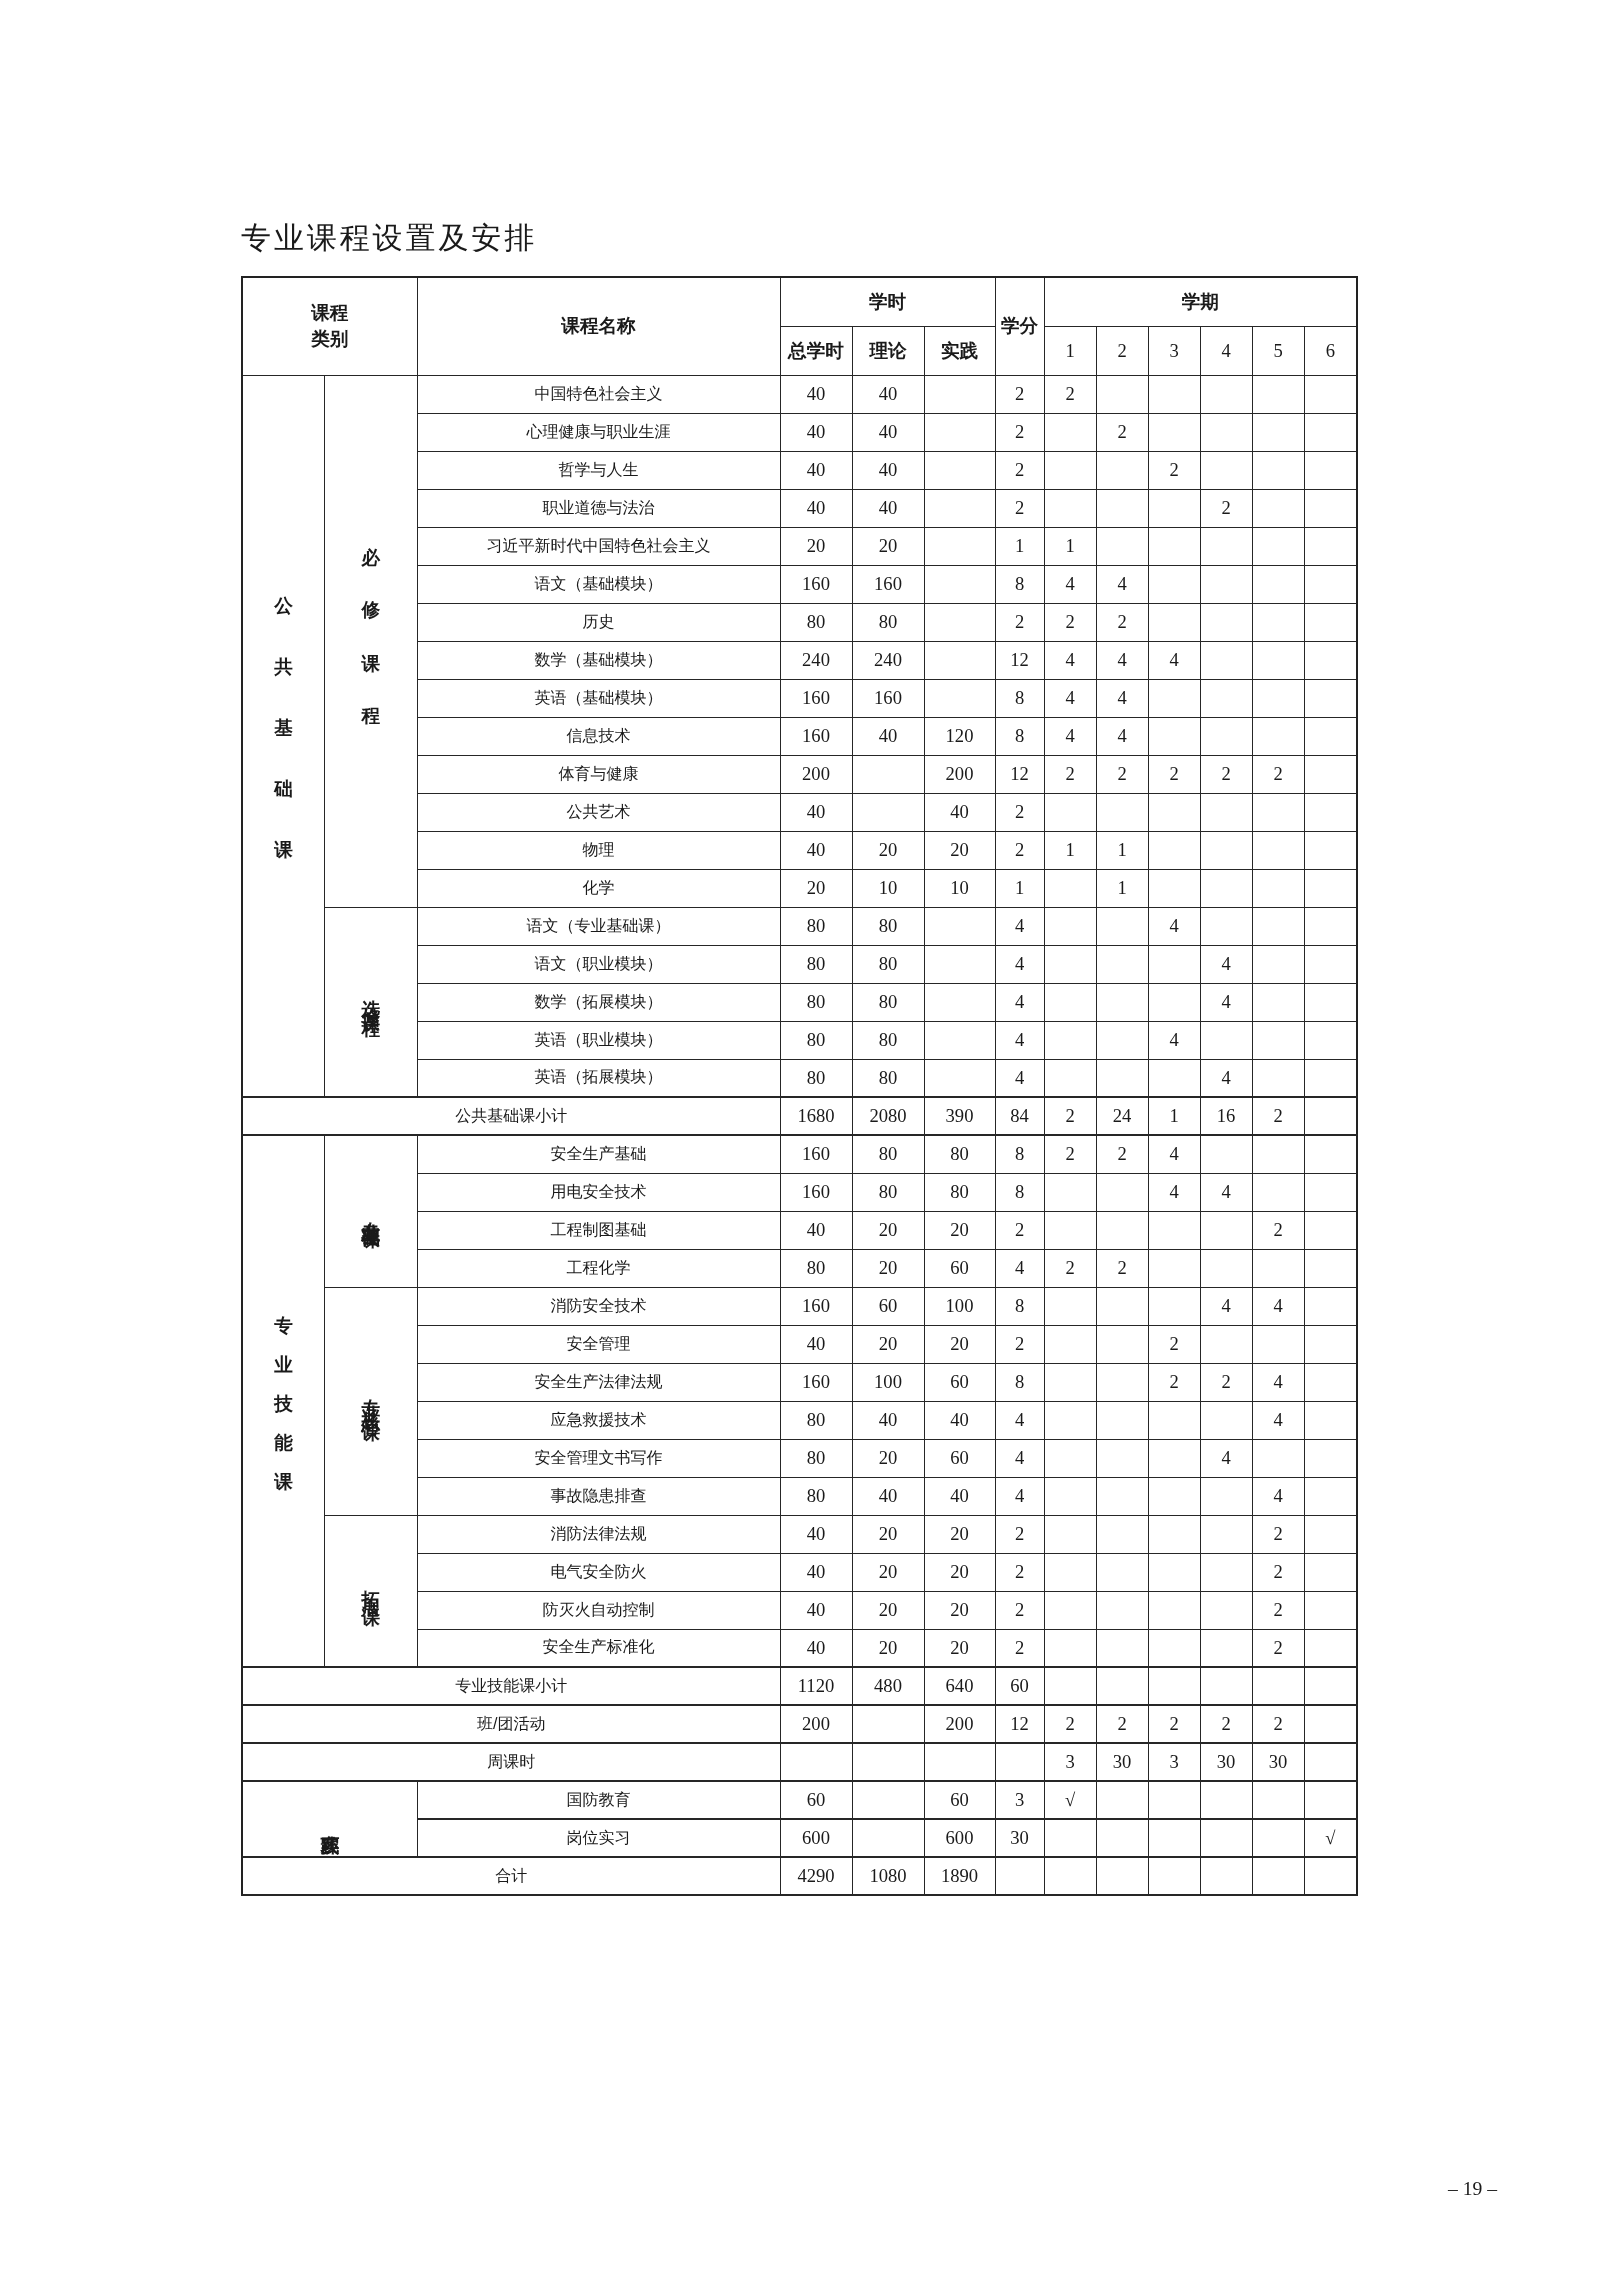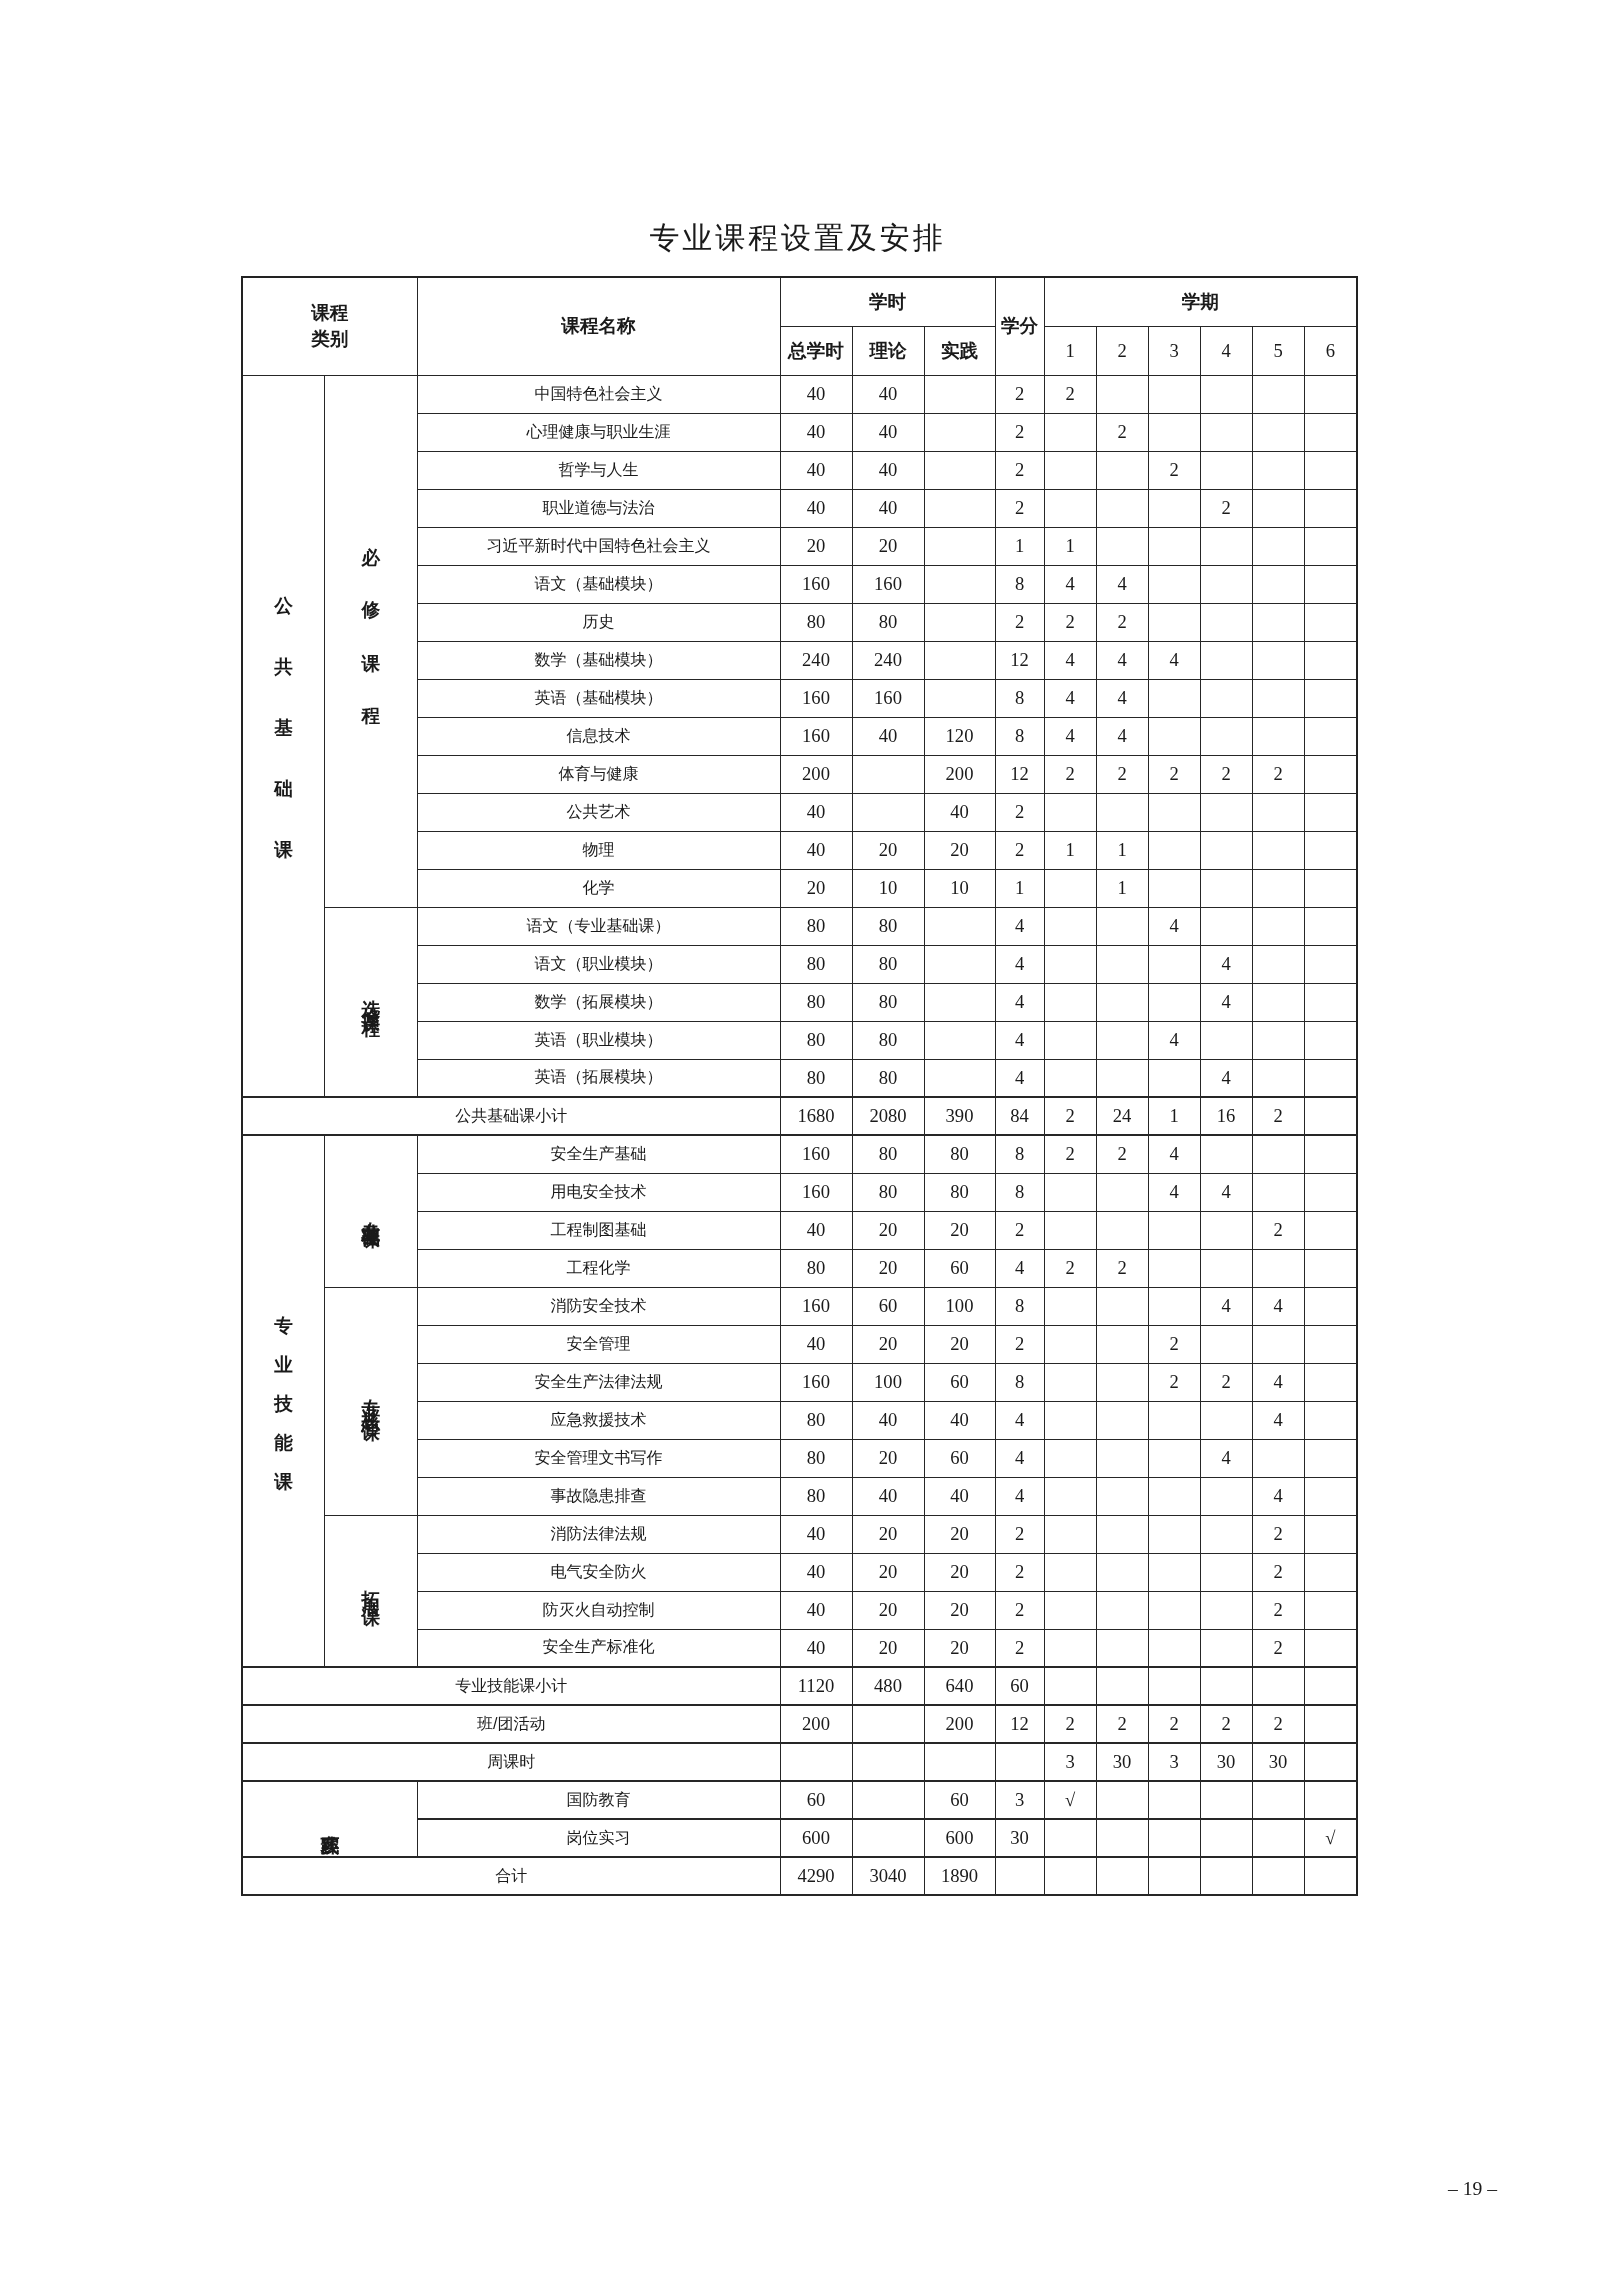--- a/index.html
+++ b/index.html
@@ -5,7 +5,7 @@
   html,body{margin:0;padding:0;background:#e8e8e8;}
   .page{position:relative;width:1621px;height:2293px;background:#ffffff;margin:0 auto;
         font-family:"Liberation Serif","DejaVu Serif",serif;color:#1a1a1a;overflow:hidden;}
-  .doc-title{position:absolute;top:218px;left:241px;width:1113px;text-align:center;
+  .doc-title{position:absolute;top:218px;left:241px;width:1113px;
         font-size:30px;letter-spacing:2.9px;font-weight:normal;}
   .tbl-wrap{position:absolute;top:276px;left:241px;width:1113px;}
   table{border-collapse:collapse;table-layout:fixed;width:1113px;border:2.5px solid #222;}

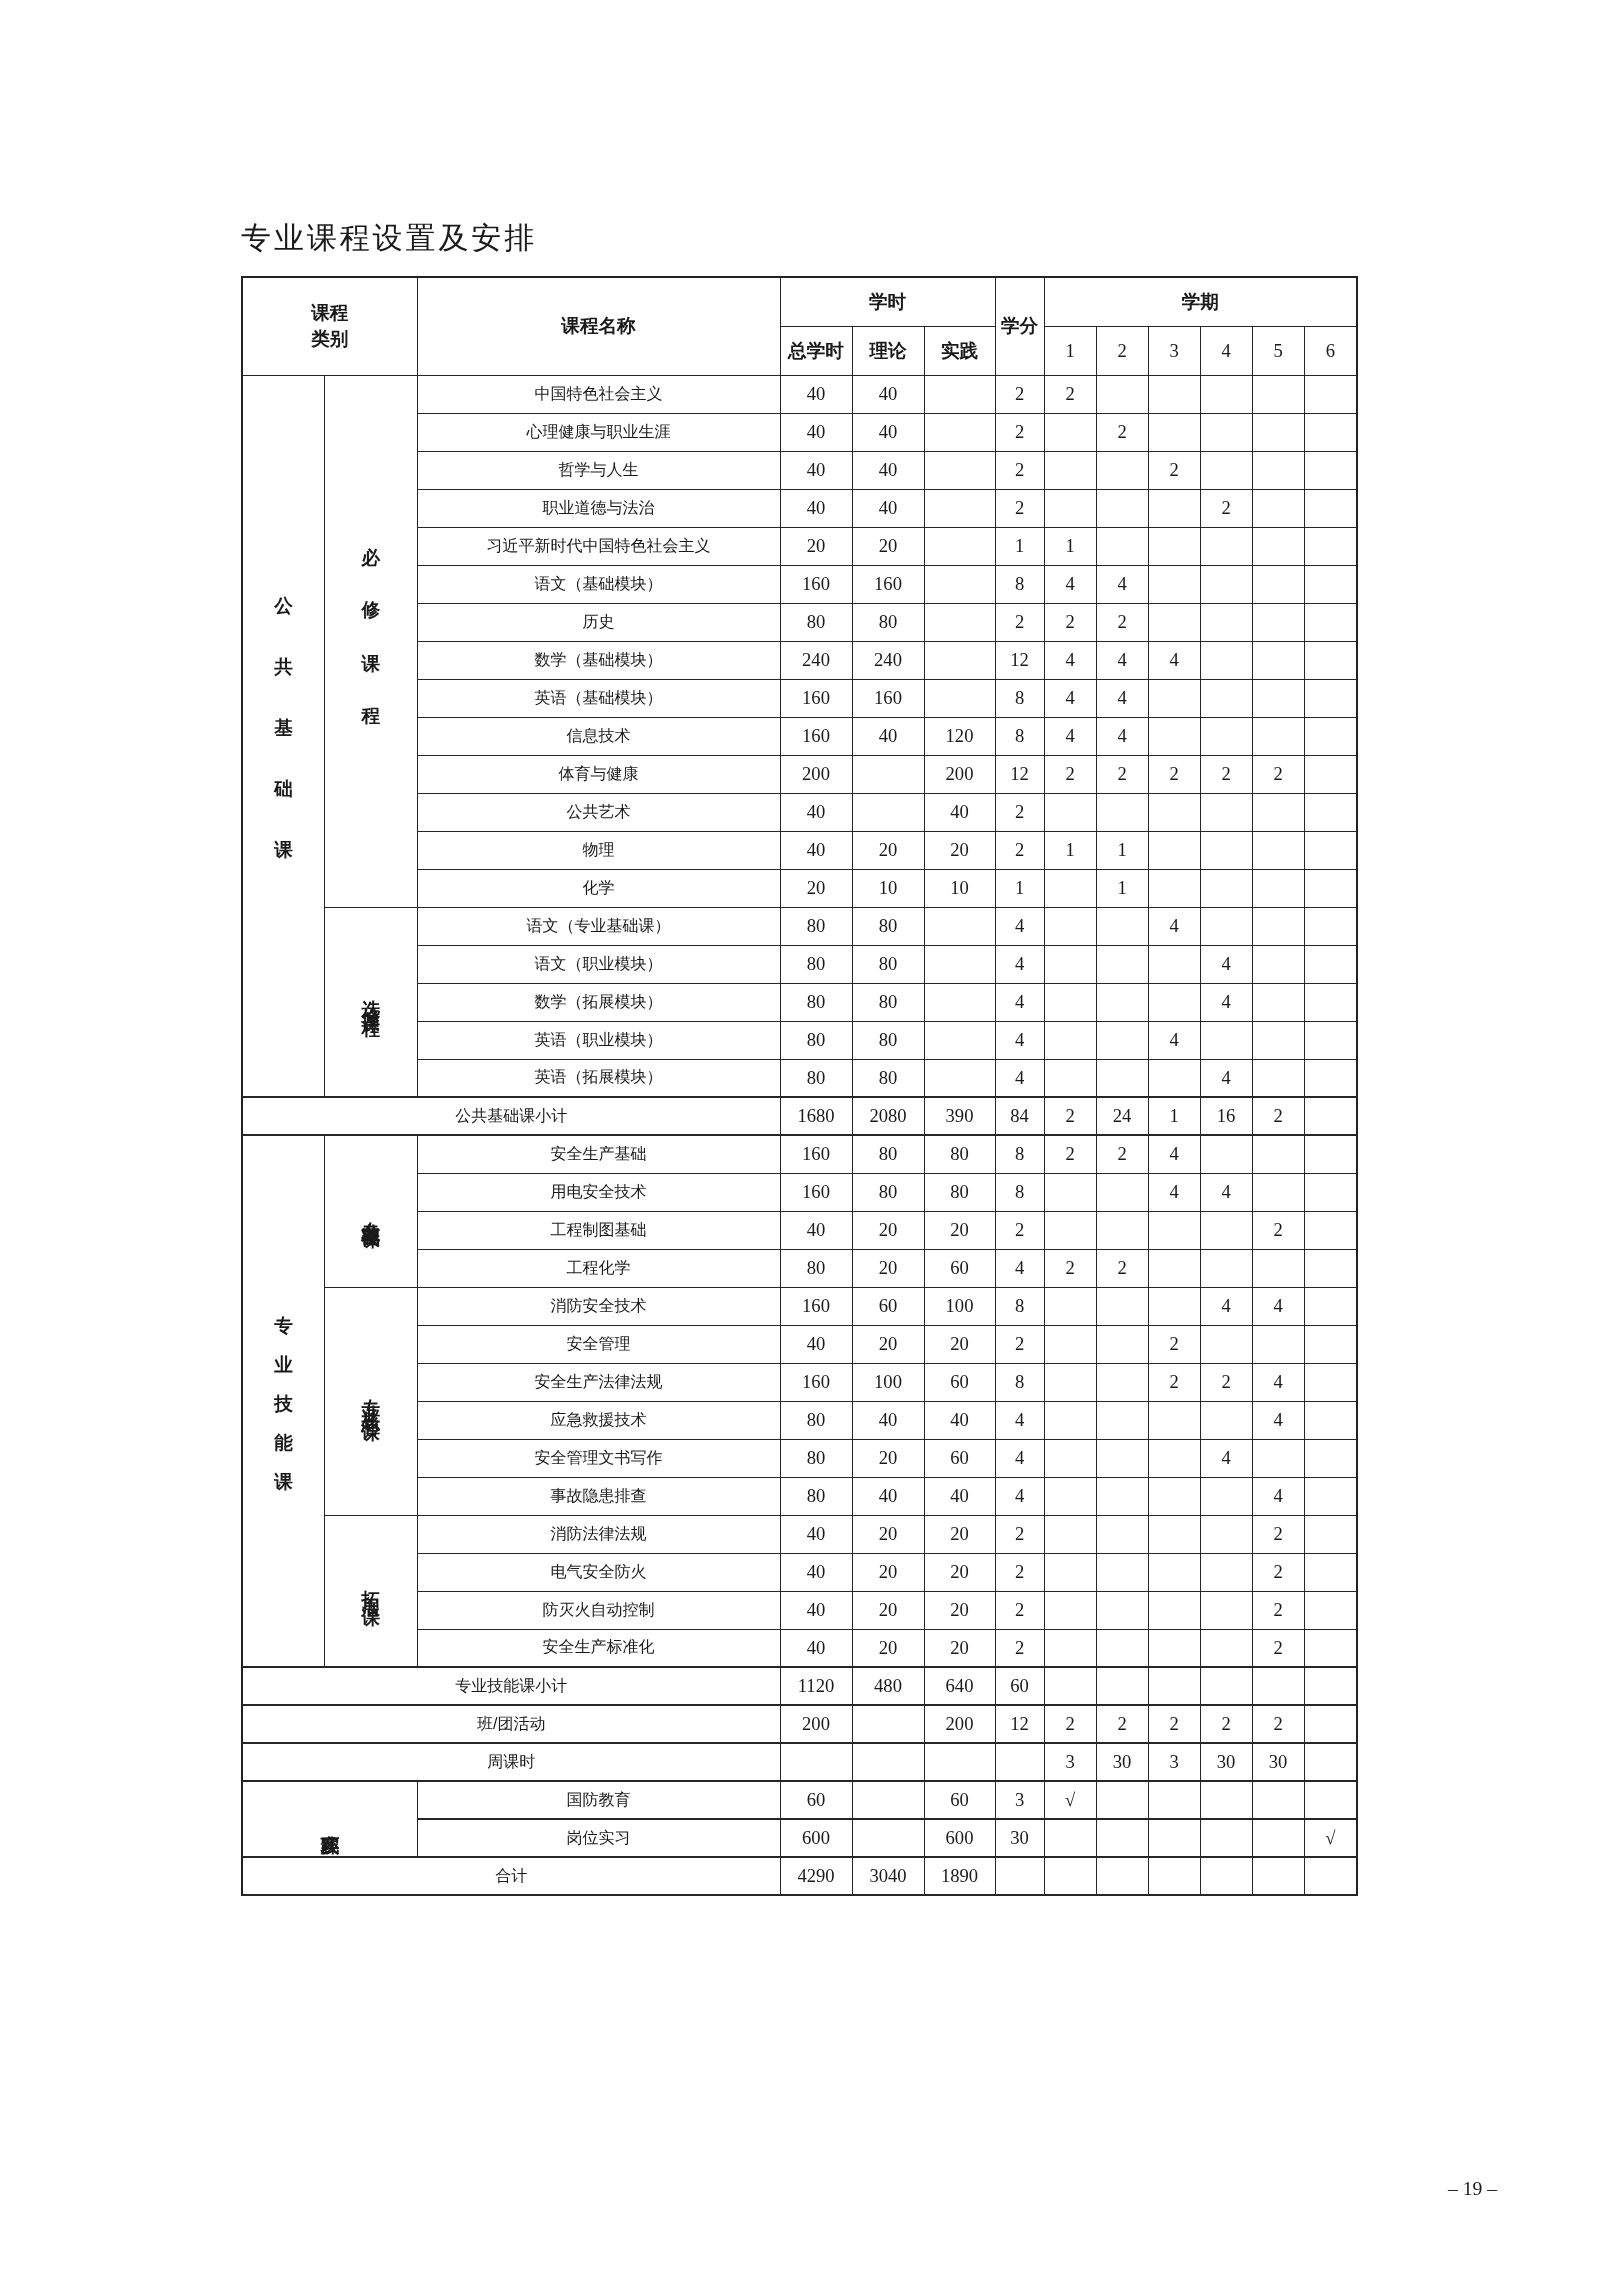--- a/index.html
+++ b/index.html
@@ -589,7 +589,7 @@
           <tr class="section">
             <td colspan="3" class="name b">合计</td>
             <td>4290</td>
-            <td>3040</td>
+            <td>1080</td>
             <td>1890</td>
             <td></td>
             <td></td>

